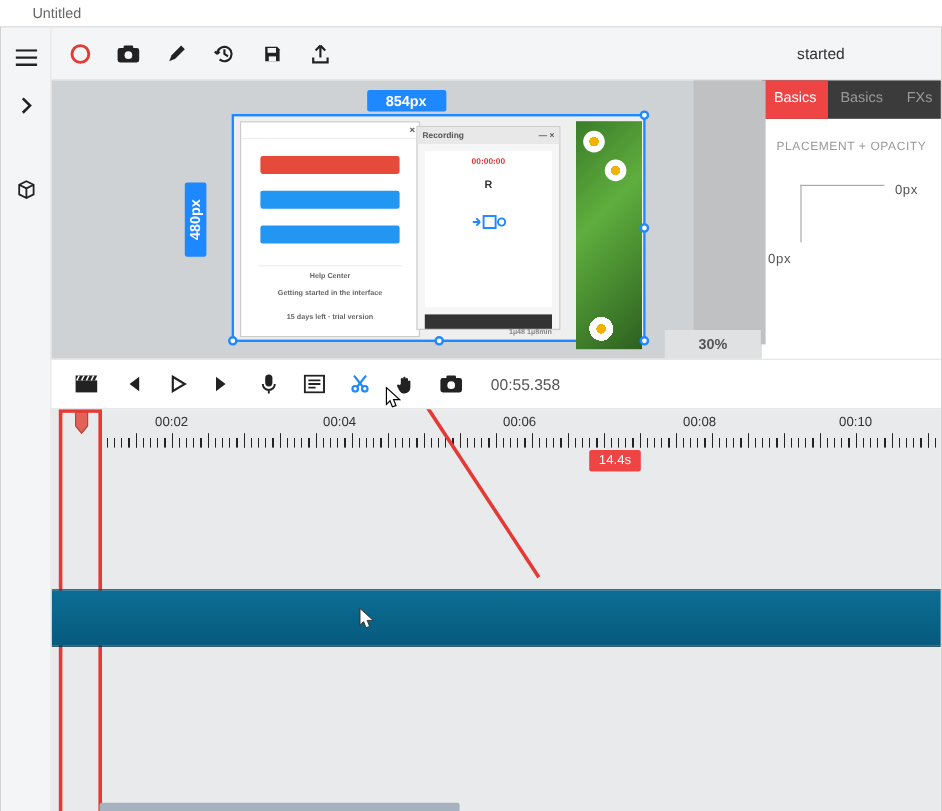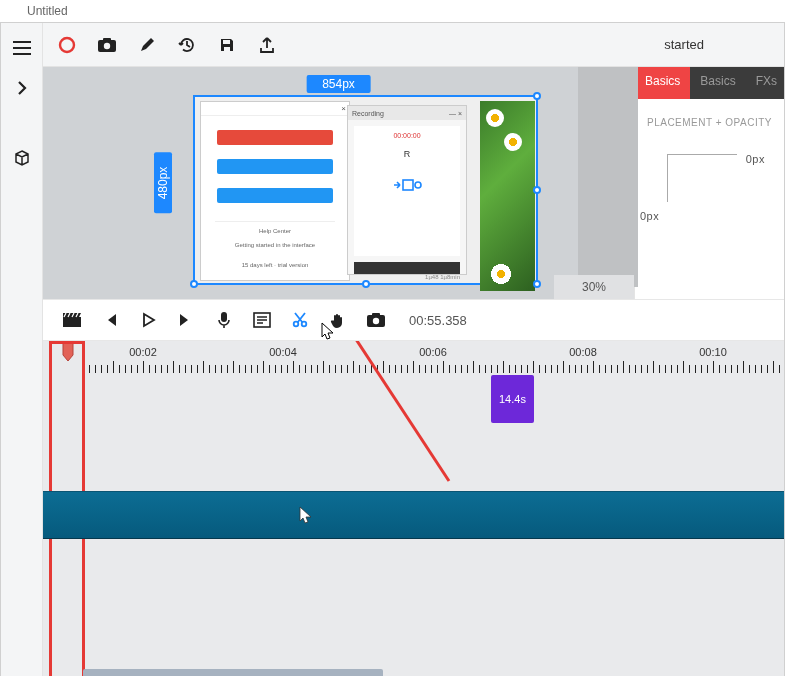--- a/index.html
+++ b/index.html
@@ -64,6 +64,7 @@
     position: relative;
     height: 232px;
     background: #cfd2d5;
+    font-weight: bold;
   }
   .dim-badge-top {
     position: absolute; top: 8px; left: 50%; transform: translateX(-50%);

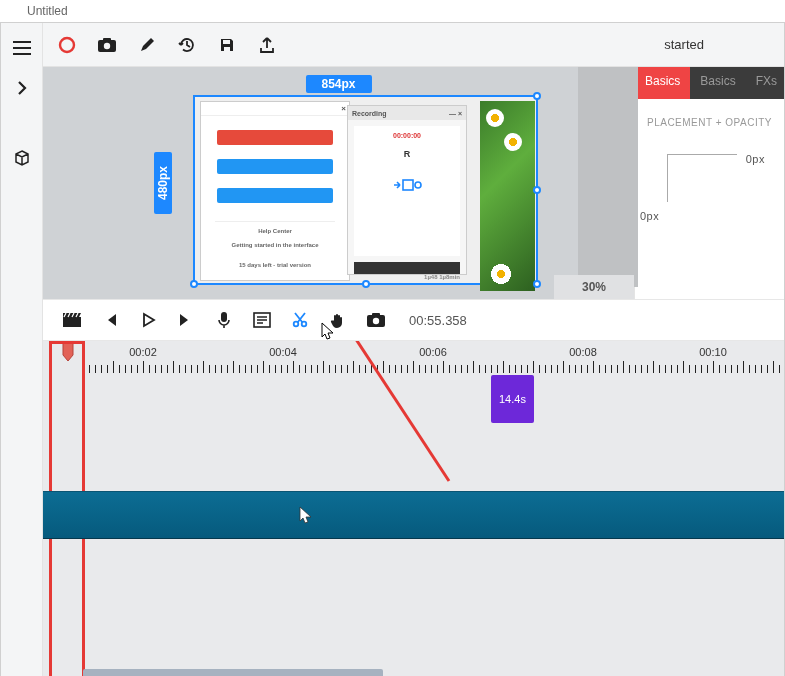--- a/index.html
+++ b/index.html
@@ -193,8 +193,8 @@
   }
   .dur-badge {
     position:absolute; top:34px; left: 448px;
-    background:#6d28d9; color:#fff; font-size:11px;
-    padding:18px 8px; border-radius:2px;
+    background:#ef4444; color:#fff; font-size:11px;
+    padding:3px 8px; border-radius:2px;
   }
   .playhead {
     position:absolute; top:0; left: 18px; width: 14px; height: 100%;

